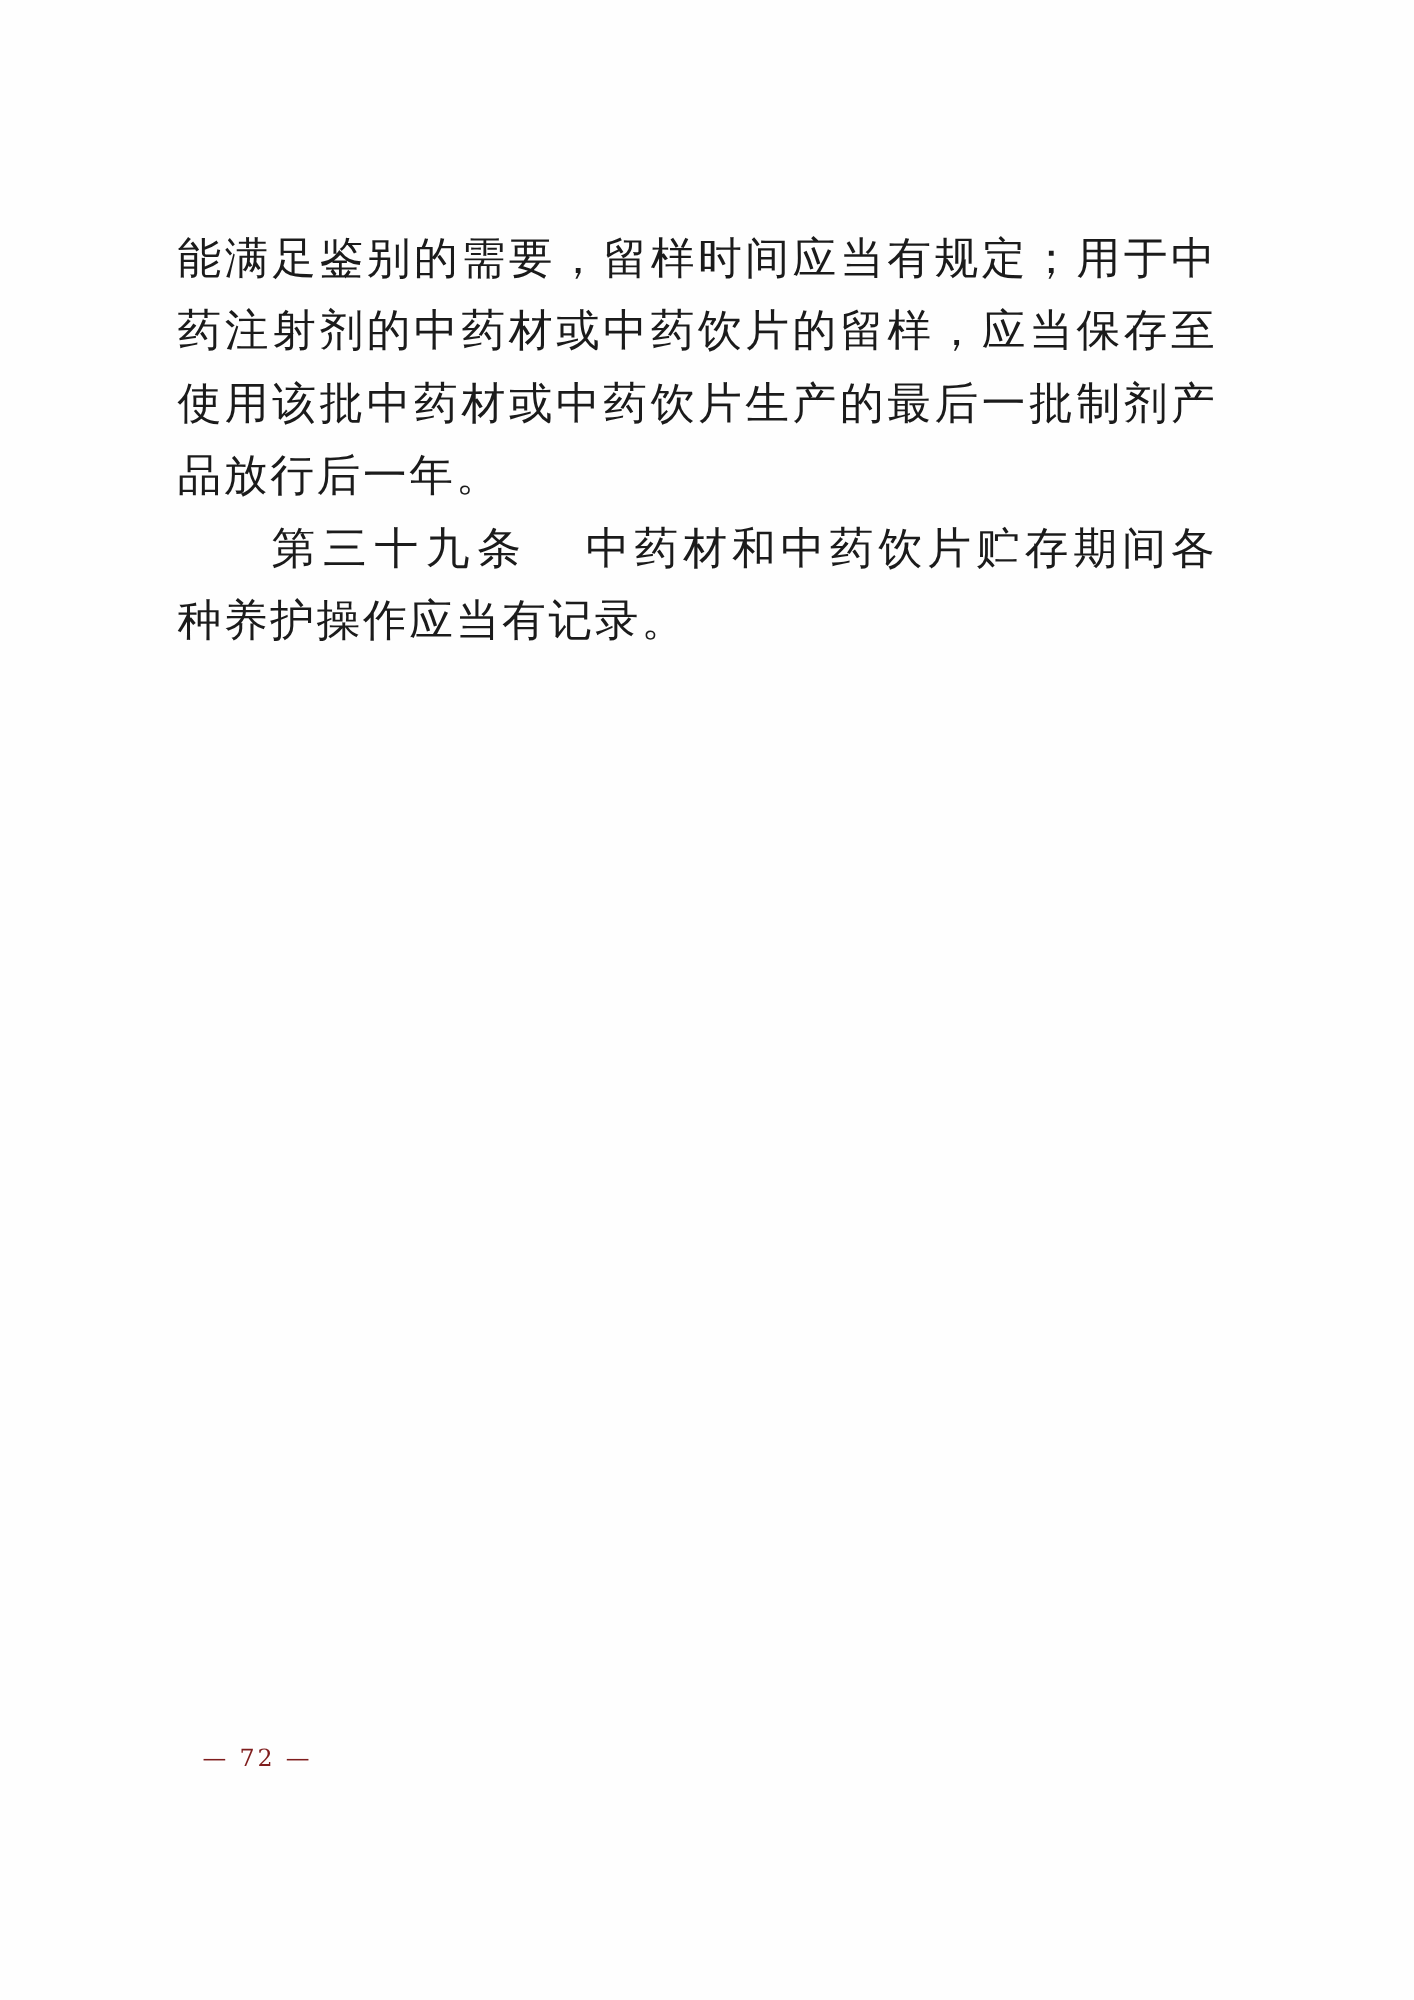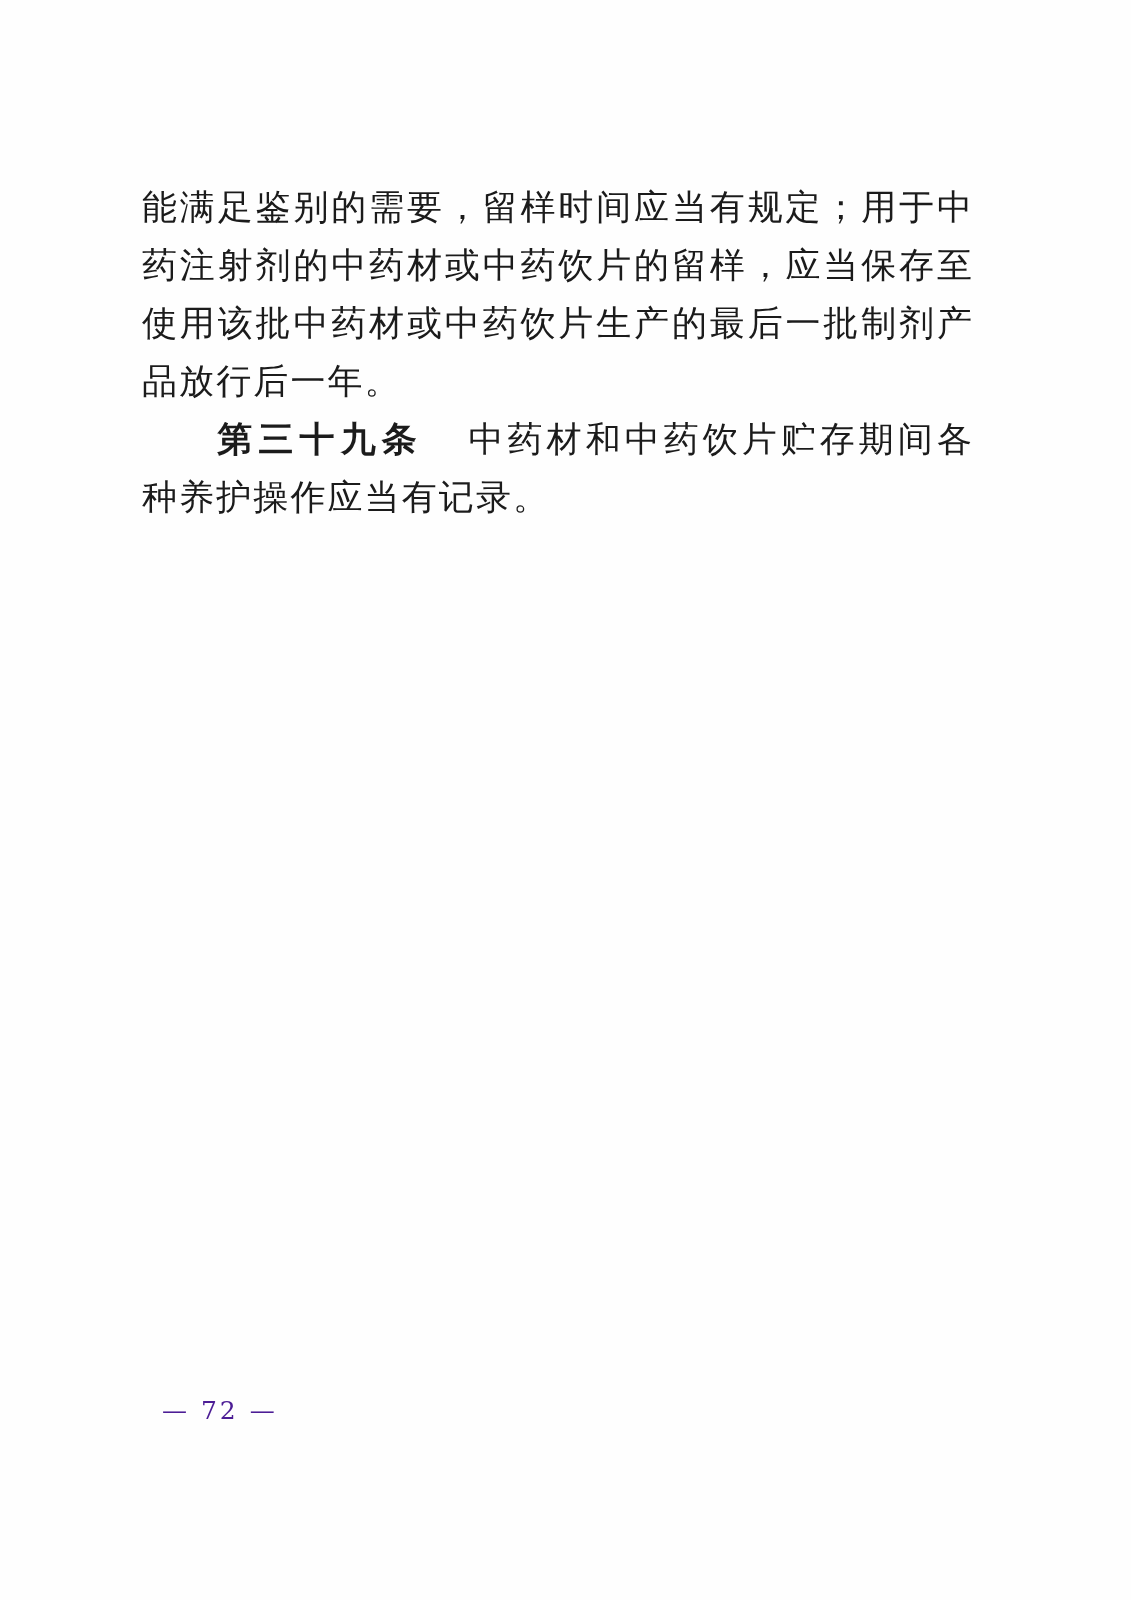--- a/index.html
+++ b/index.html
@@ -45,7 +45,7 @@
     text-indent: 2.15em;
   }
   .article-label {
-    font-weight: bold;
+    font-weight: normal;
     letter-spacing: 0.12em;
   }
   .article-gap {

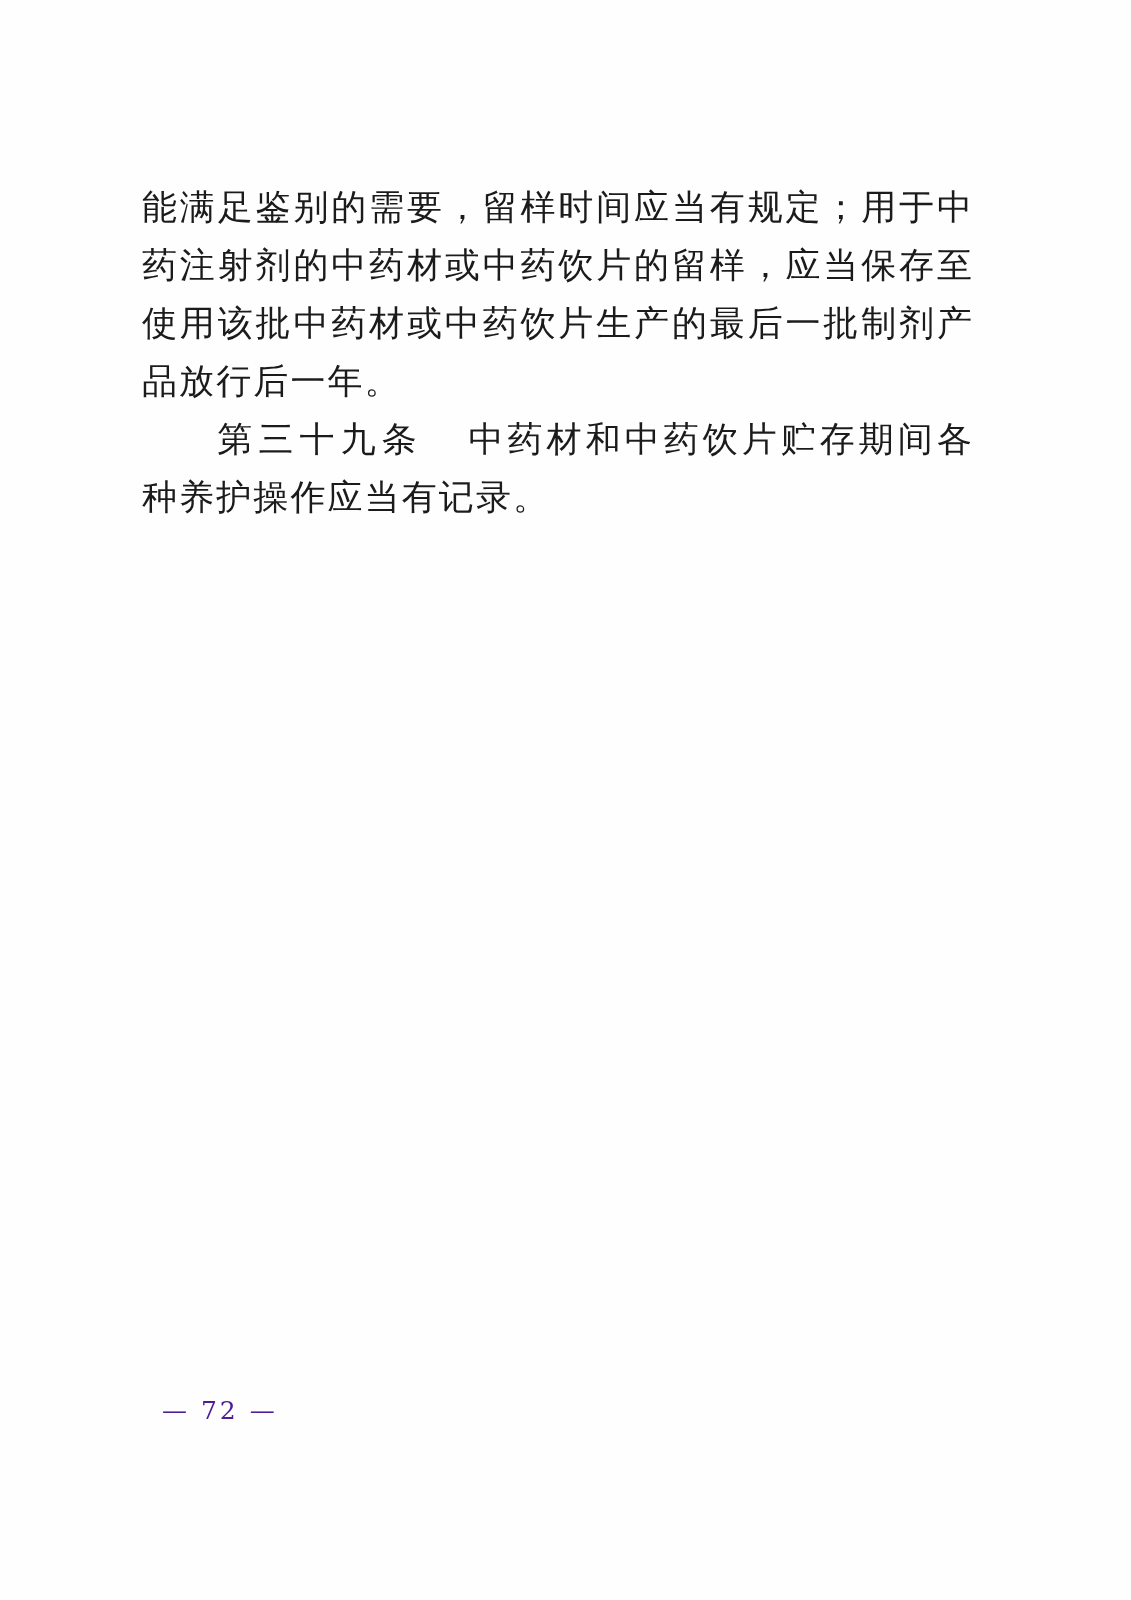--- a/index.html
+++ b/index.html
@@ -56,9 +56,9 @@
     position: absolute;
     left: 162px;
     top: 1396px;
-    font-size: 25px;
+    font-size: 19px;
     letter-spacing: 0.12em;
-    color: #4c1d95;
+    color: #7f1d1d;
     font-family: "DejaVu Serif", "Liberation Serif", serif;
   }
 </style>

